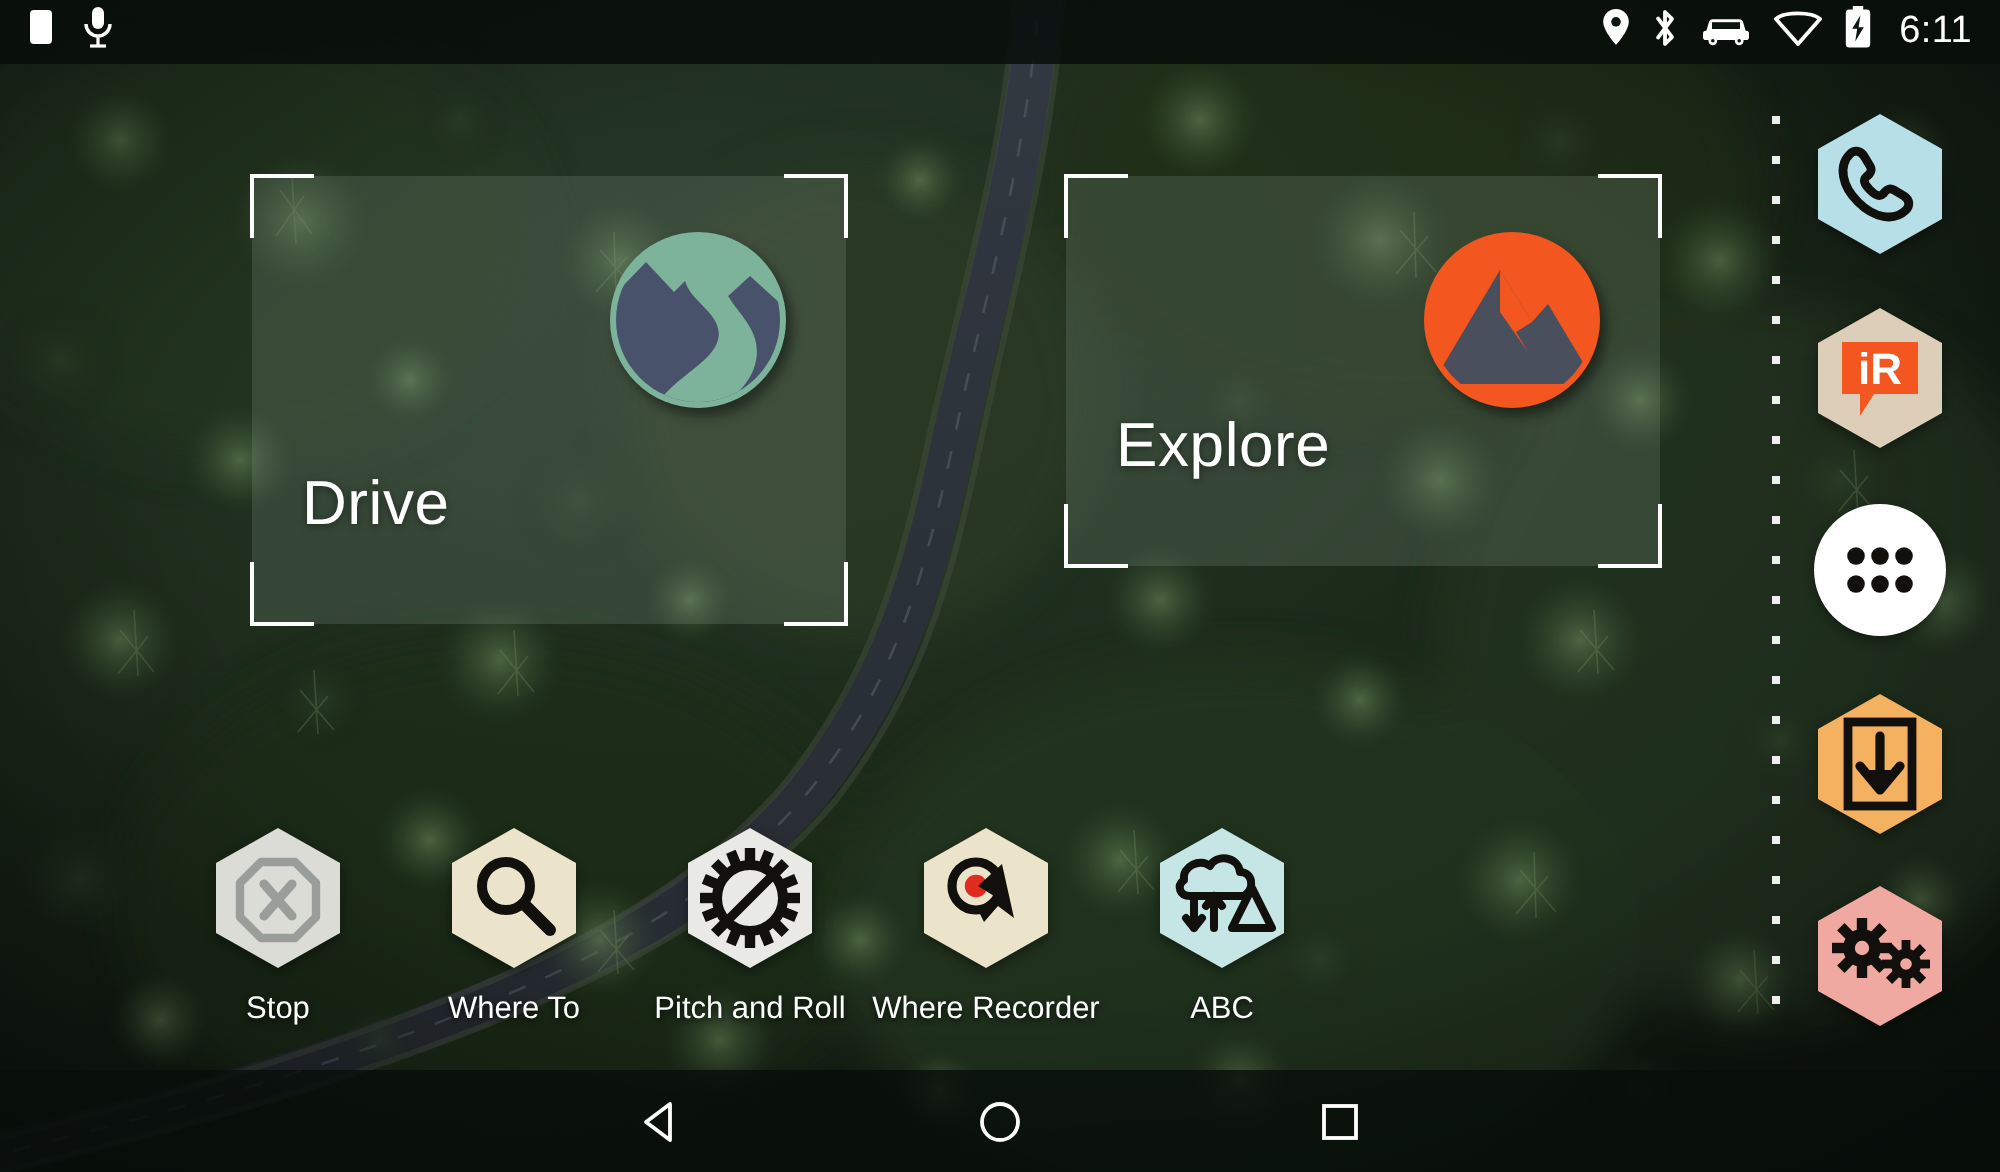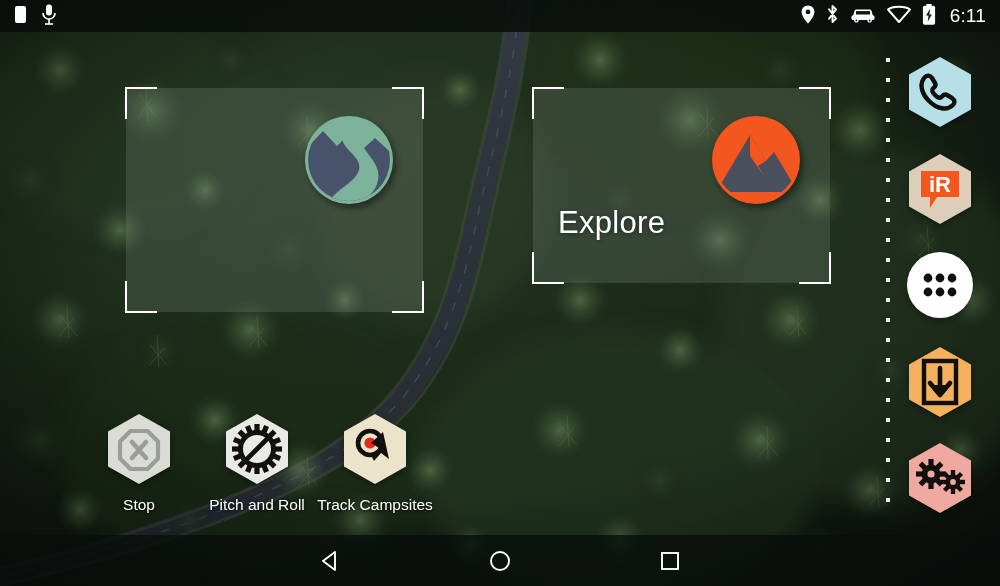--- a/index.html
+++ b/index.html
@@ -292,6 +292,7 @@
       </g>
     </svg>
   </span>
+  <span class="card-title">Drive</span>
 </div>
 
 <div class="card" id="card-explore">

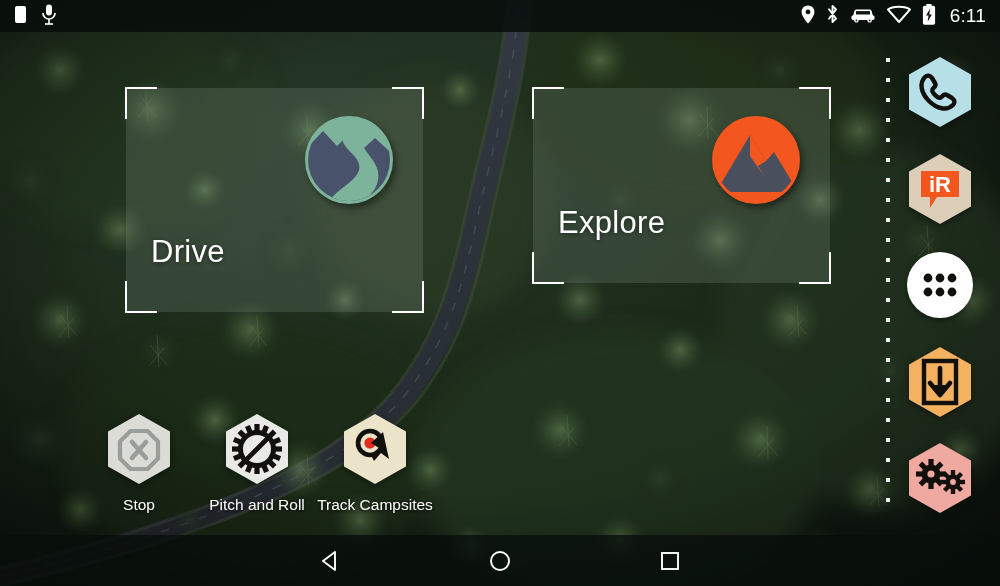--- a/index.html
+++ b/index.html
@@ -328,6 +328,16 @@
     <span class="dock-label">Stop</span>
   </div>
 
+  <div class="dock-app">
+    <span class="hex">
+      <svg width="74" height="74" viewBox="0 0 74 74">
+        <polygon points="37,2 68,19.5 68,54.5 37,72 6,54.5 6,19.5" fill="#ece3cb"></polygon>
+        <circle cx="33" cy="31" r="12" fill="none" stroke="#12100c" stroke-width="5"></circle>
+        <path d="M42 40 L55 53" stroke="#12100c" stroke-width="6" stroke-linecap="round"></path>
+      </svg>
+    </span>
+    <span class="dock-label">Where To</span>
+  </div>
 
   <div class="dock-app">
     <span class="hex">

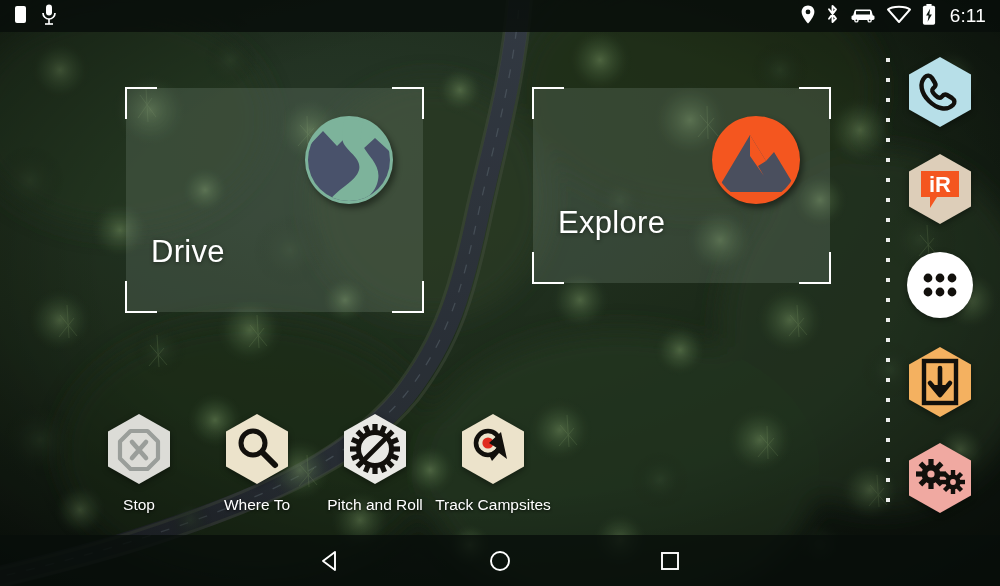--- a/index.html
+++ b/index.html
@@ -379,7 +379,7 @@
         <path d="M45 20 L51 47 L43 41 L36 49 L33 43 L41 36 L33 31 Z" fill="#12100c"></path>
       </svg>
     </span>
-    <span class="dock-label">Track Campsites</span>
+    <span class="dock-label">Where Recorder</span>
   </div>
 
 

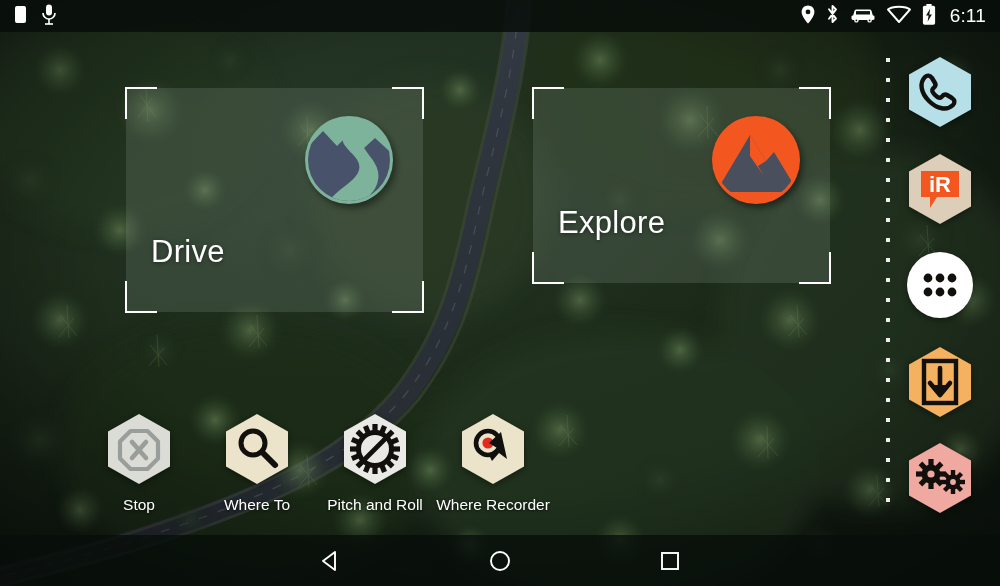--- a/index.html
+++ b/index.html
@@ -382,6 +382,19 @@
     <span class="dock-label">Where Recorder</span>
   </div>
 
+  <div class="dock-app">
+    <span class="hex">
+      <svg width="74" height="74" viewBox="0 0 74 74">
+        <polygon points="37,2 68,19.5 68,54.5 37,72 6,54.5 6,19.5" fill="#c6e6e6"></polygon>
+        <path d="M21 36 C16 36, 14 31, 18 28 C17 21, 26 17, 31 21 C34 15, 45 16, 46 24
+                 C52 24, 54 32, 48 36 Z" fill="none" stroke="#12100c" stroke-width="4" stroke-linejoin="round"></path>
+        <path d="M23 36 L23 52 M23 52 L19 47 M23 52 L27 47" stroke="#12100c" stroke-width="4" fill="none" stroke-linecap="round" stroke-linejoin="round"></path>
+        <path d="M33 52 L33 36 M33 36 L29 41 M33 36 L37 41" stroke="#12100c" stroke-width="4" fill="none" stroke-linecap="round" stroke-linejoin="round"></path>
+        <path d="M52 32 L62 52 H42 Z" fill="none" stroke="#12100c" stroke-width="4" stroke-linejoin="round"></path>
+      </svg>
+    </span>
+    <span class="dock-label">ABC</span>
+  </div>
 
 
 </div>

